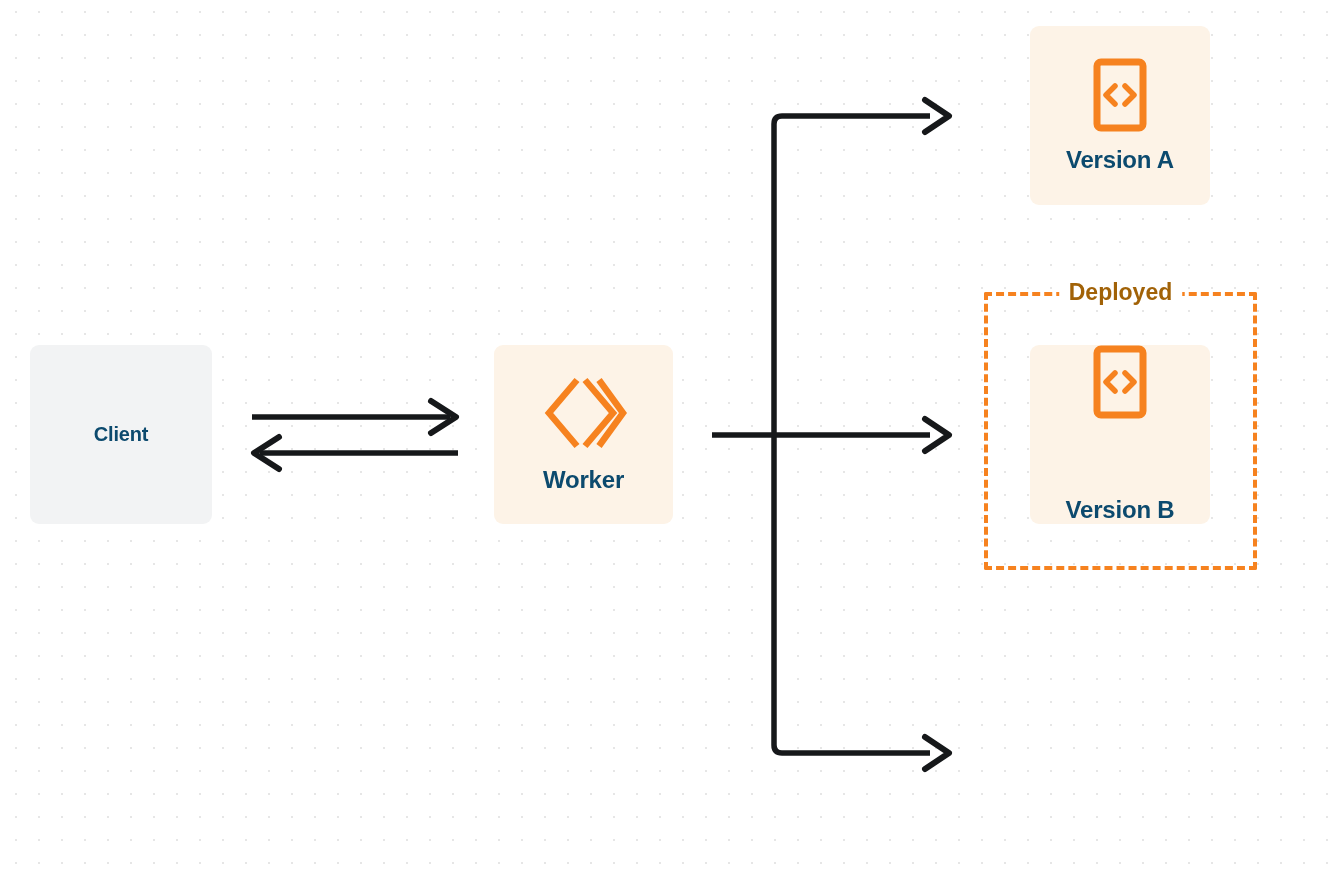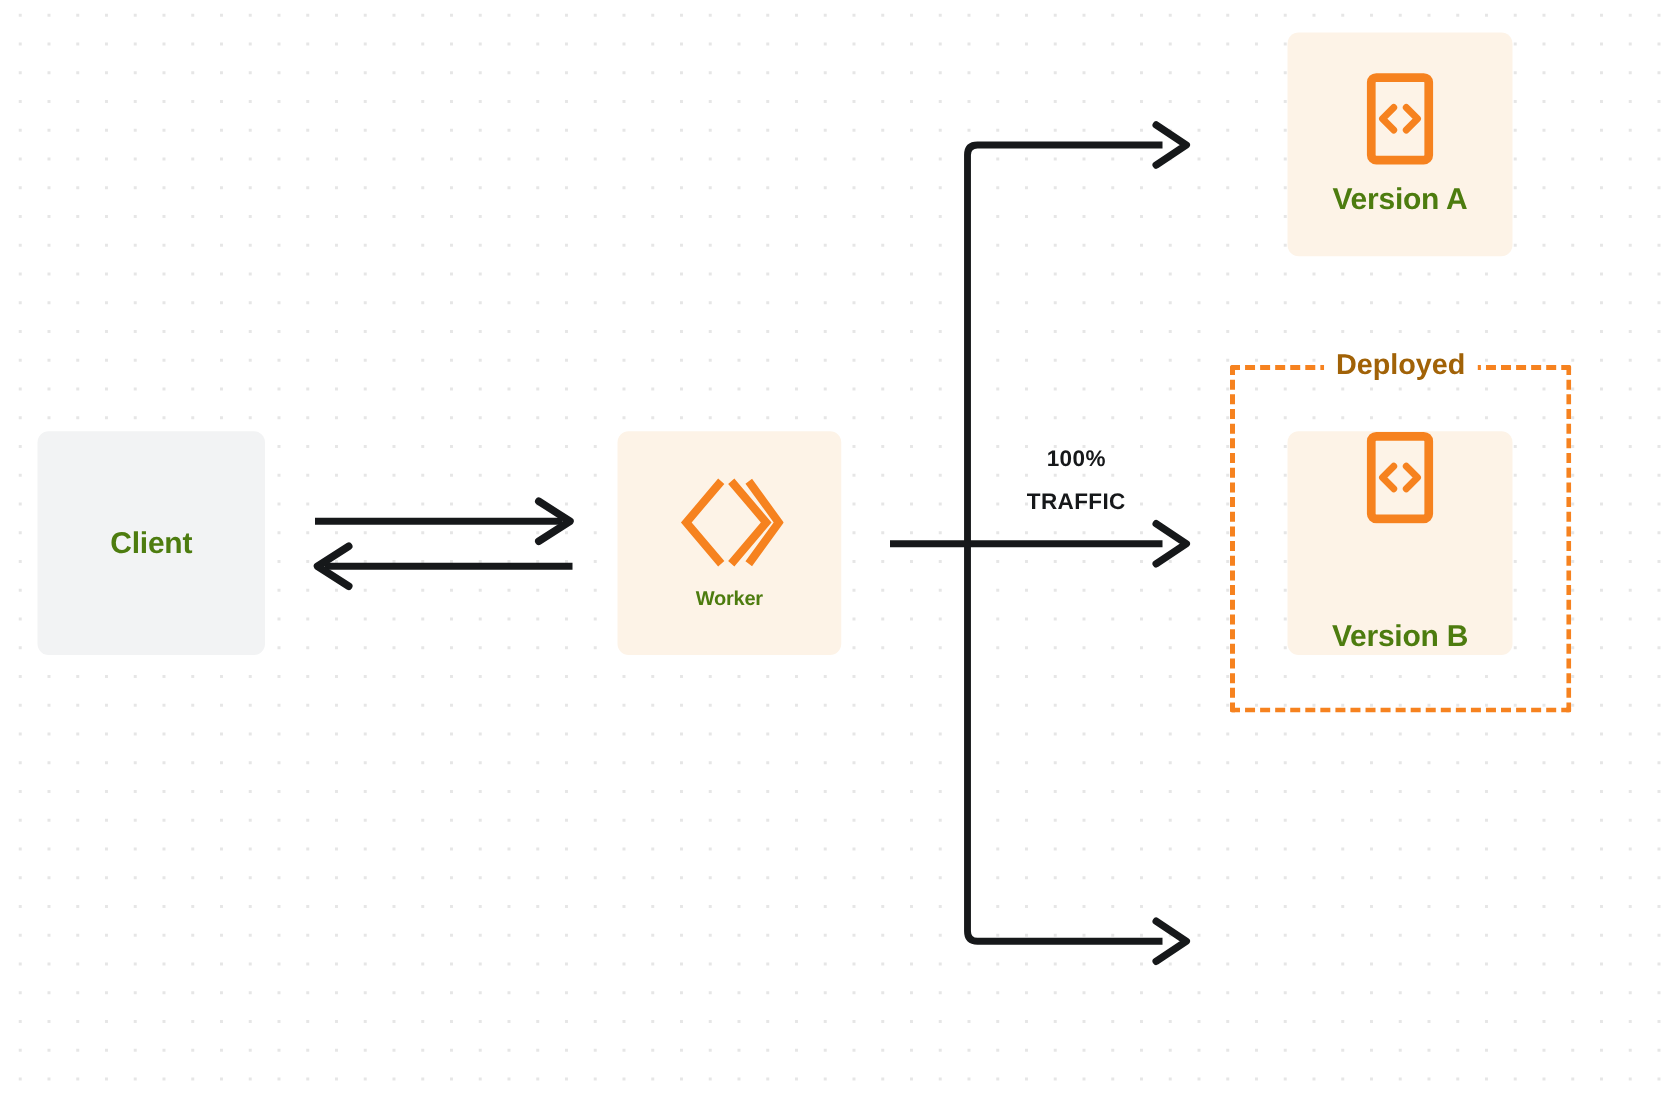--- a/index.html
+++ b/index.html
@@ -32,7 +32,7 @@
   }
   .node-label {
     font-weight: bold;
-    color: #4d7c0f;
+    color: #0c4a6e;
     letter-spacing: -0.2px;
     white-space: nowrap;
   }

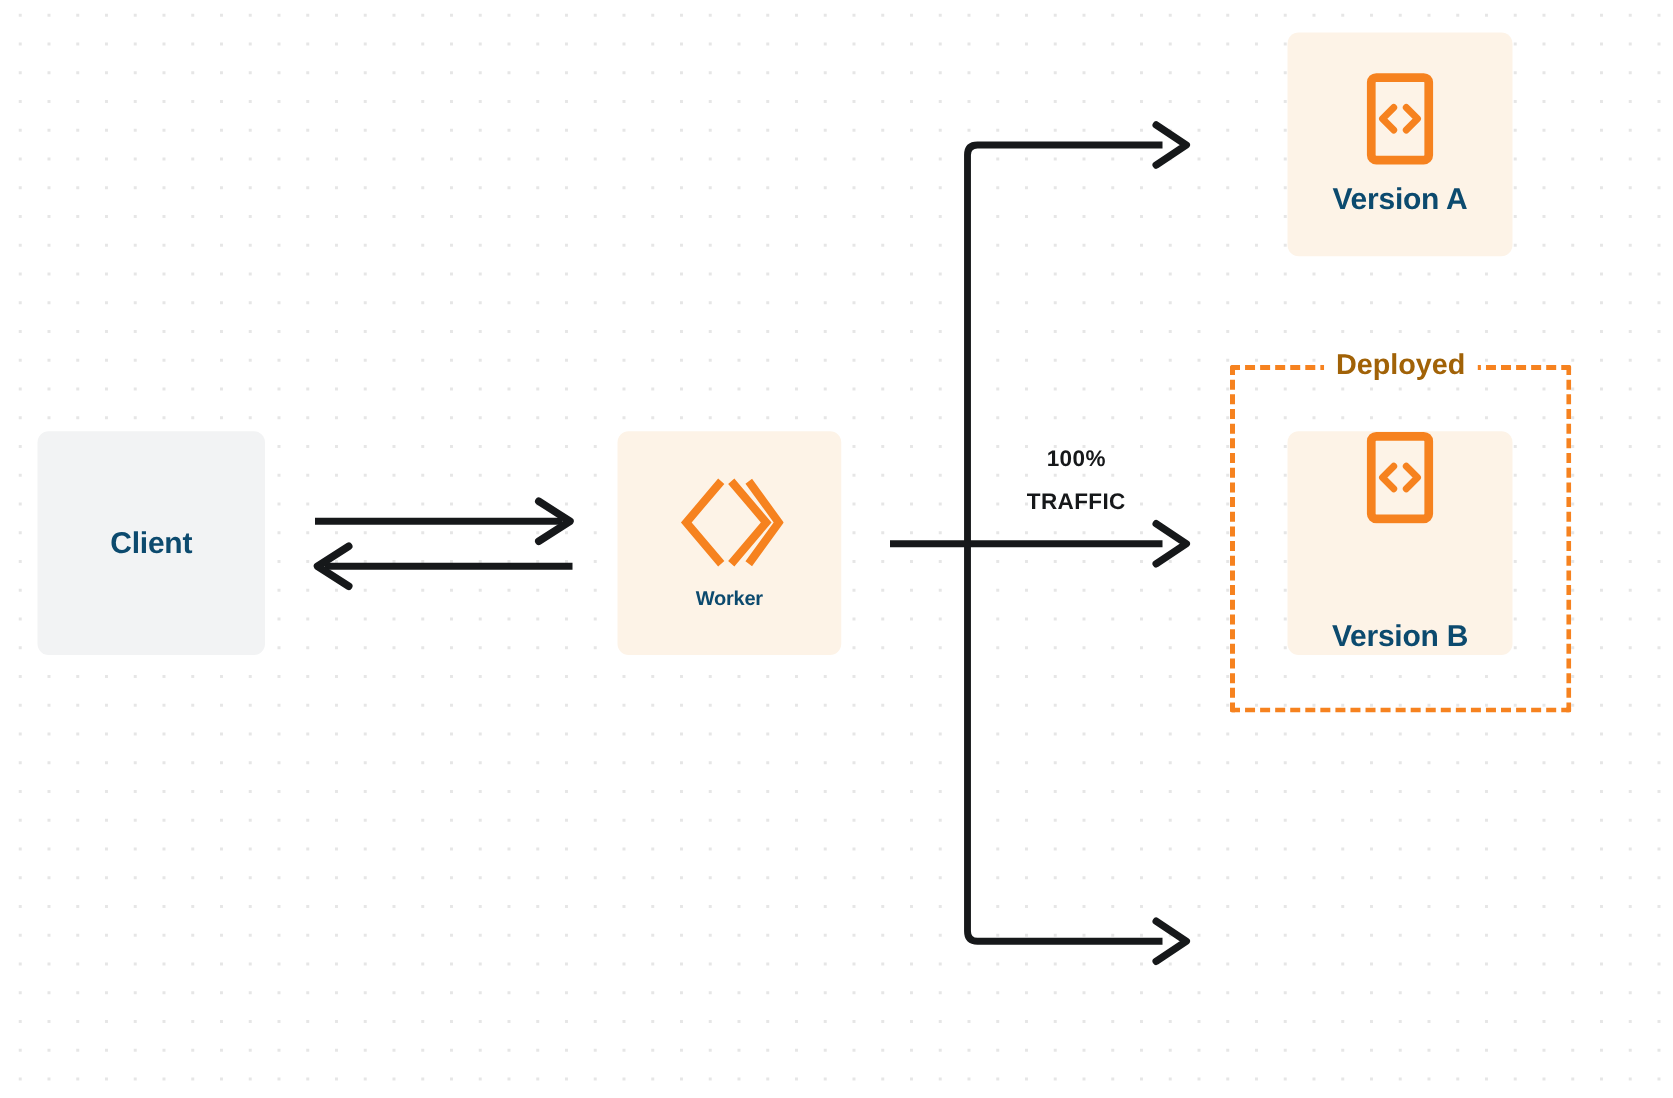--- a/index.html
+++ b/index.html
@@ -160,10 +160,6 @@
     </g>
   </svg>
 
-  <div class="traffic-label">
-    <div>100%</div>
-    <div>TRAFFIC</div>
-  </div>
 
   <div class="node client-node">
     <div class="node-label">Client</div>

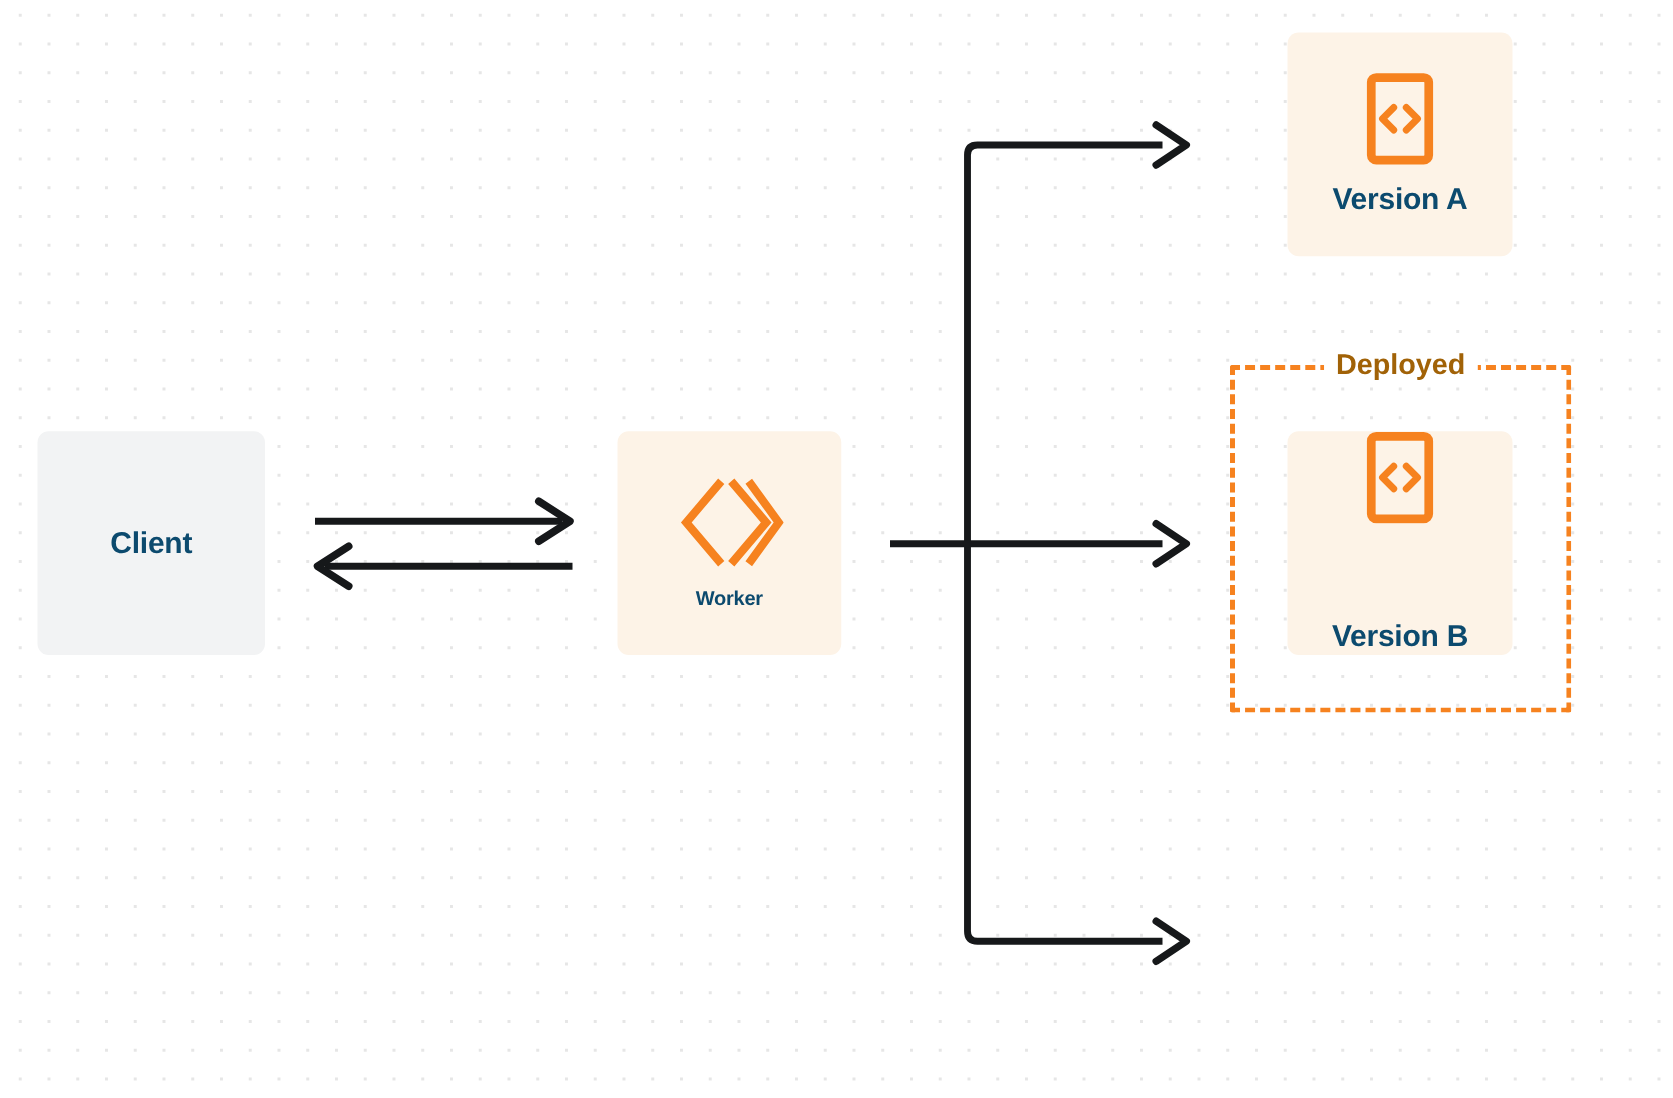--- a/index.html
+++ b/index.html
@@ -44,7 +44,7 @@
     height: 179px;
     background: #f2f3f4;
   }
-  .client-node .node-label { font-size: 24px; }
+  .client-node .node-label { font-size: 20px; }
 
   .worker-node {
     left: 494px;

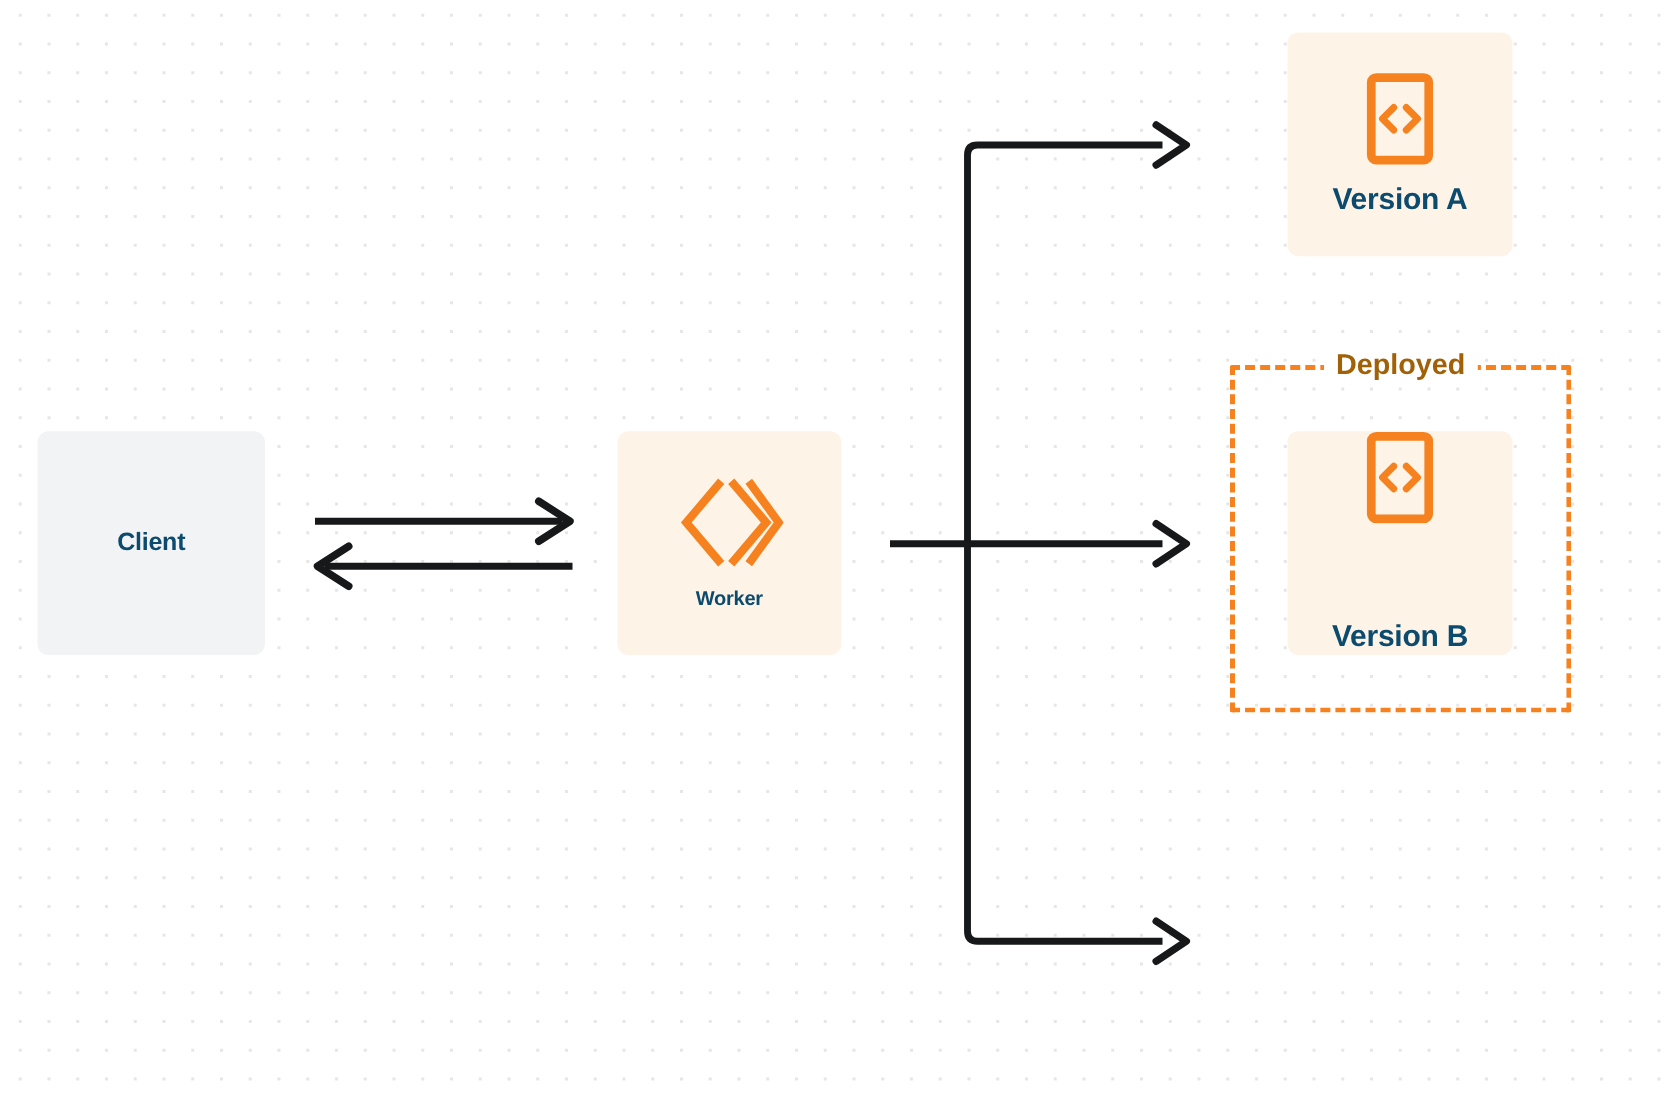--- a/index.html
+++ b/index.html
@@ -54,7 +54,7 @@
     background: #fdf3e7;
   }
   .worker-node .node-label {
-    font-size: 16px;
+    font-size: 24px;
     margin-top: 16px;
   }
   .worker-icon { width: 86px; height: 74px; display: block; }

